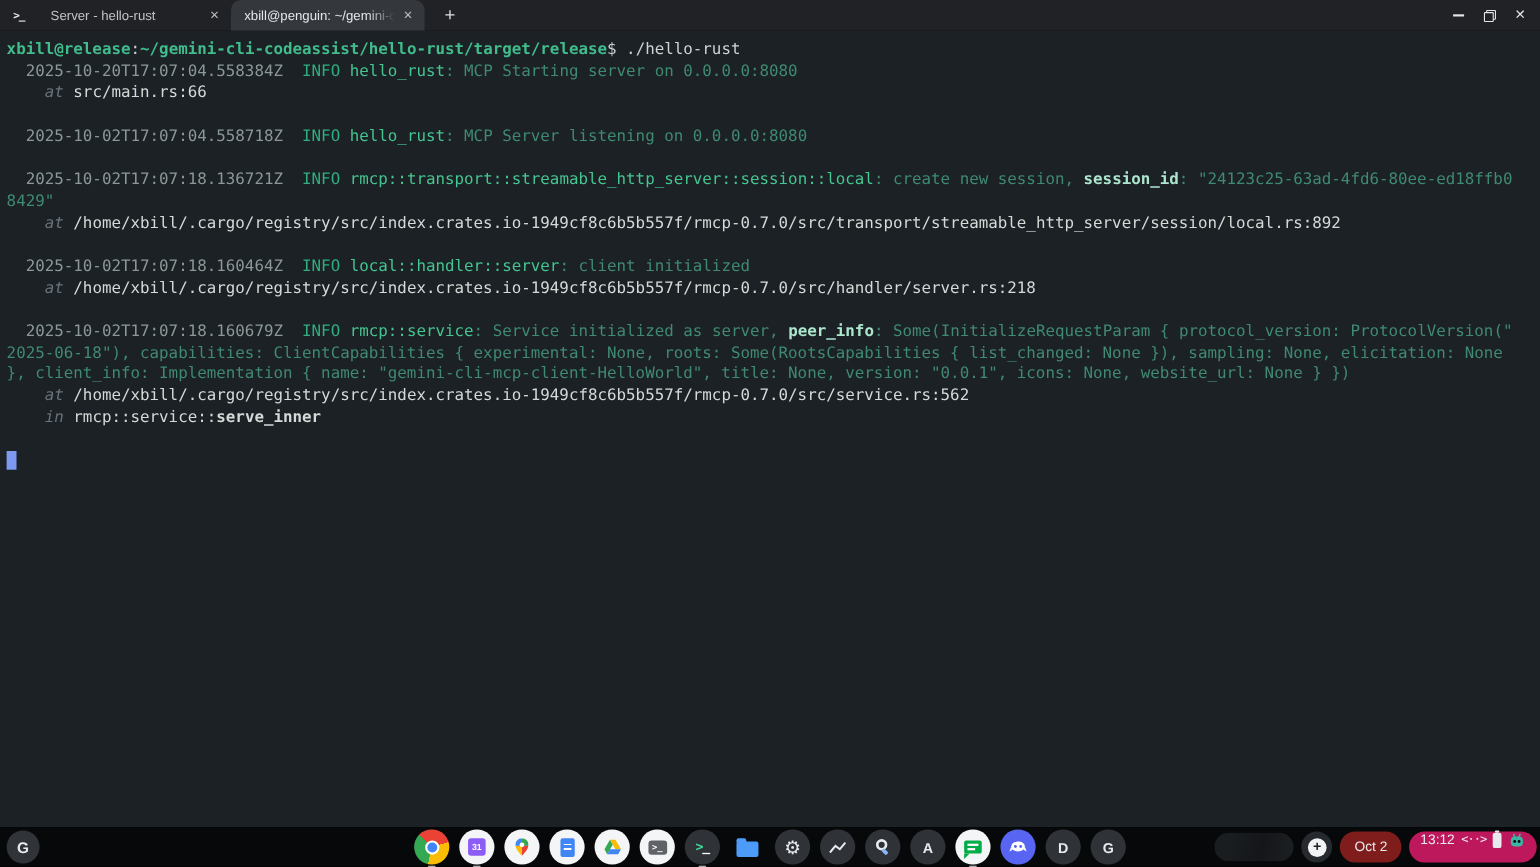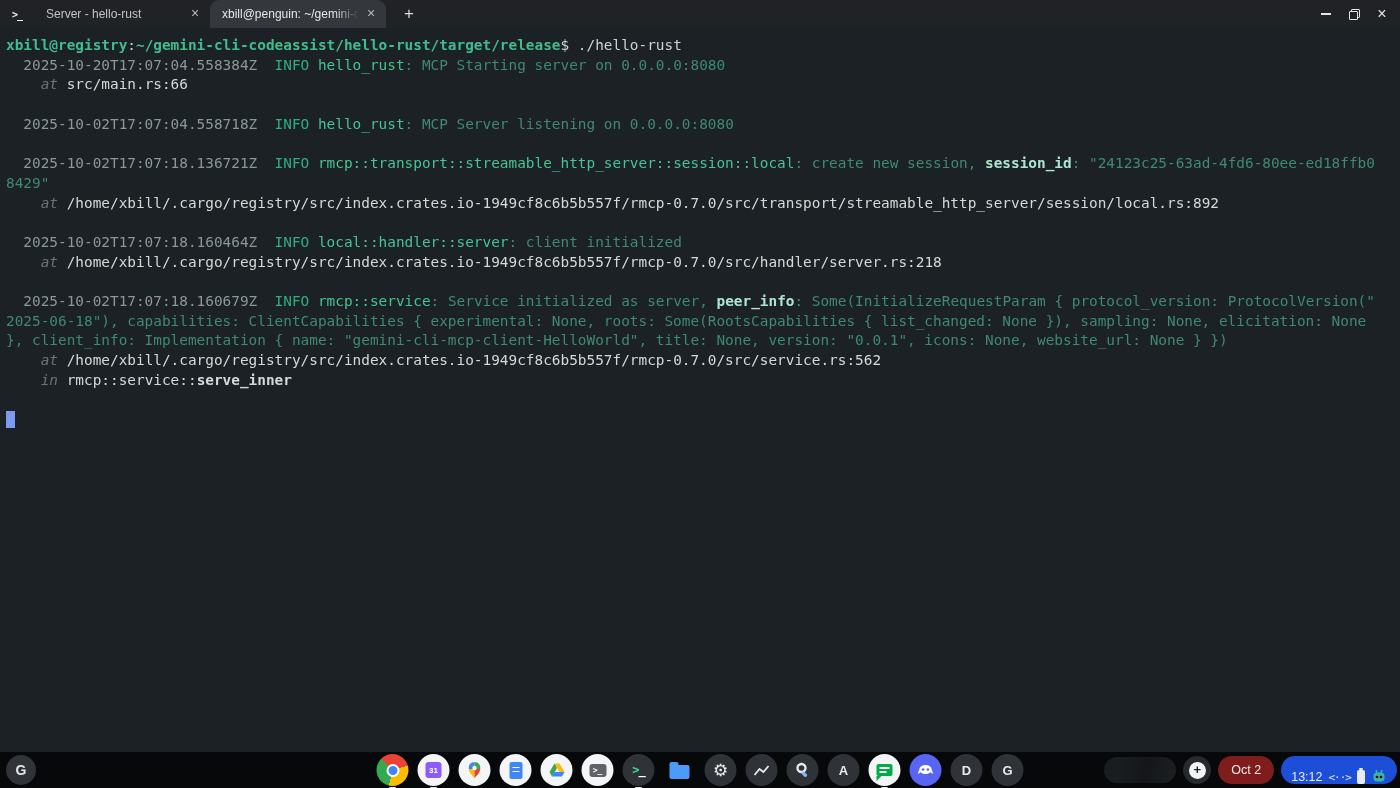--- a/index.html
+++ b/index.html
@@ -141,7 +141,7 @@
   </div>
 
   <div class="terminal">
-      <div class="tline"><span class="s-user">xbill@registry</span><span class="s-plain">:</span><span class="s-cwd">~/gemini-cli-codeassist/hello-rust/target/release</span><span class="s-plain">$</span><span class="s-cmd"> ./hello-rust</span></div>
+      <div class="tline"><span class="s-user">xbill@release</span><span class="s-plain">:</span><span class="s-cwd">~/gemini-cli-codeassist/hello-rust/target/release</span><span class="s-plain">$</span><span class="s-cmd"> ./hello-rust</span></div>
       <div class="tline"><span class="s-ts">  2025-10-20T17:07:04.558384Z</span><span class="s-ts">  </span><span class="s-info">INFO</span><span class="s-plain"> </span><span class="s-target">hello_rust</span><span class="s-msg">: MCP Starting server on 0.0.0.0:8080</span></div>
       <div class="tline"><span class="s-meta">    at </span><span class="s-path">src/main.rs:66</span></div>
       <div class="tline"></div>

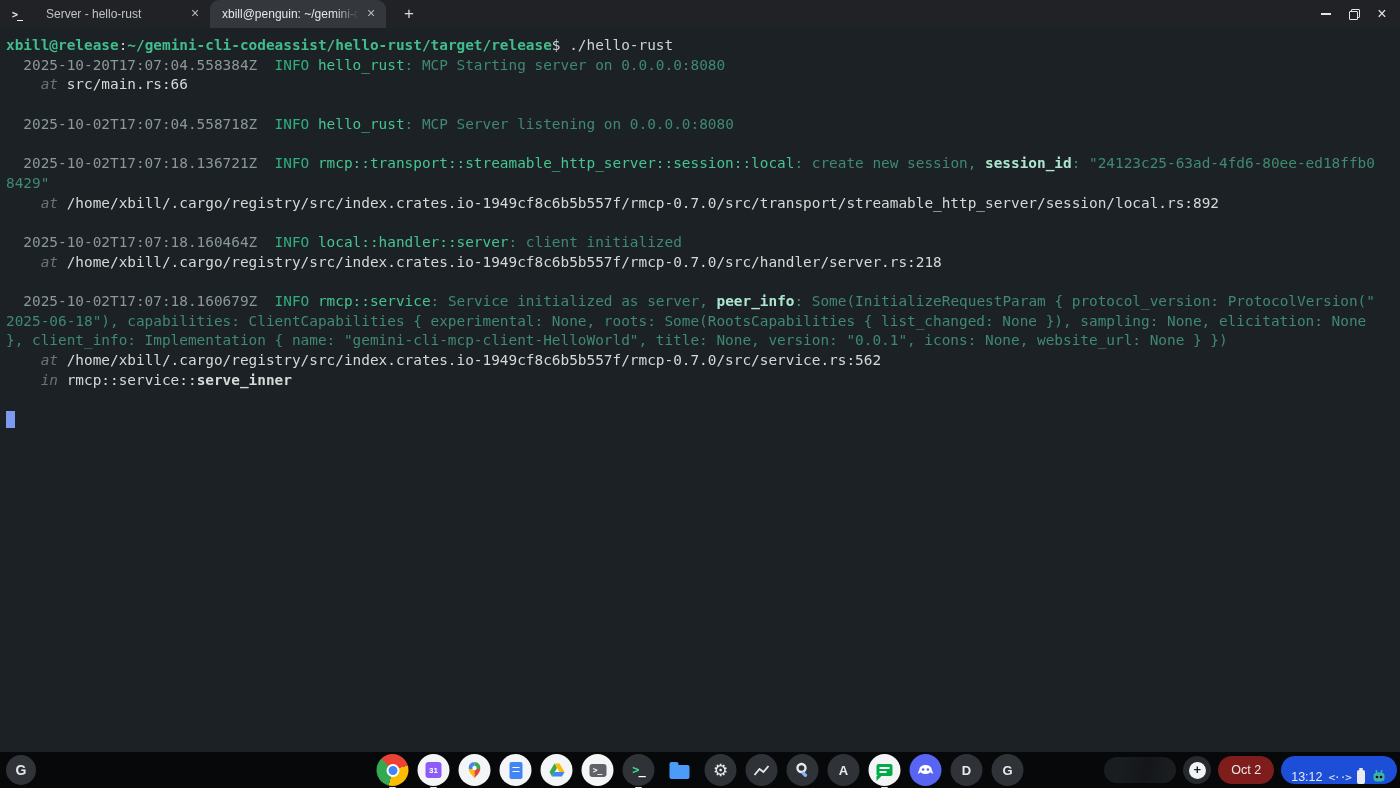--- a/index.html
+++ b/index.html
@@ -103,8 +103,8 @@
     font-size:13px;font-weight:bold;text-align:center;line-height:16px}
   .date-pill{height:28px;border-radius:14px;background:#7f1d1d;color:#e8eaed;
     font-size:12.5px;padding:0 13px;display:flex;align-items:center}
-  .status-pill{height:28px;border-radius:14px;background:#1d4ed8;color:#e8eaed;
-    padding:0 10px;display:flex;align-items:flex-end;gap:6px}
+  .status-pill{height:28px;border-radius:14px;background:#be185d;color:#e8eaed;
+    padding:0 10px;display:flex;align-items:flex-start;gap:6px}
   .time{font-size:12.5px}
   .net{font-family:"DejaVu Sans Mono",monospace;font-size:11px;letter-spacing:-1px;color:#e8eaed}
   .battery{position:relative;width:8px;height:14px;border-radius:2px;background:#e8eaed;margin-top:1px}

